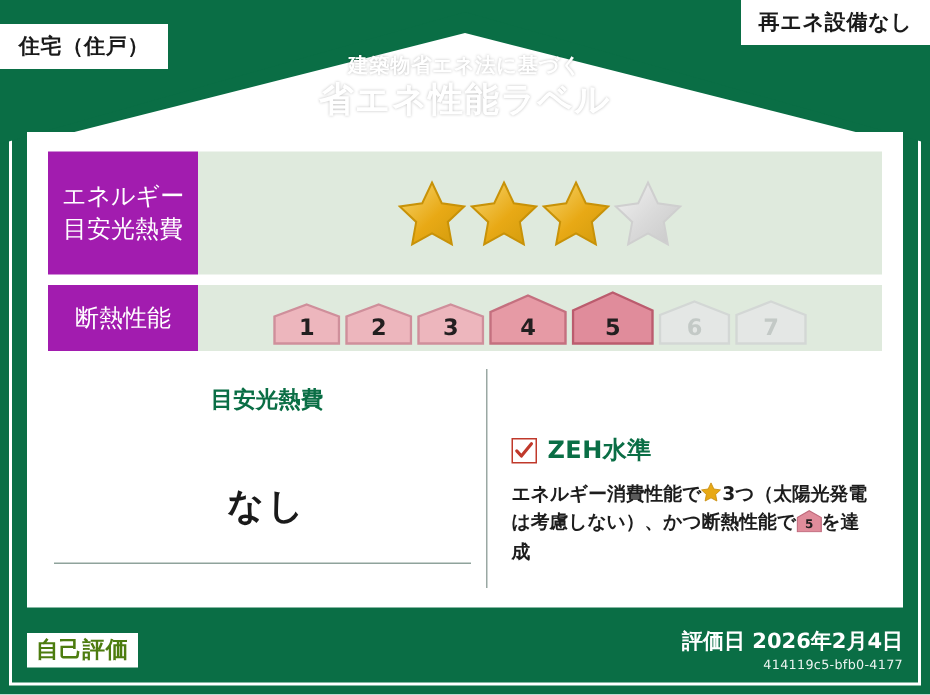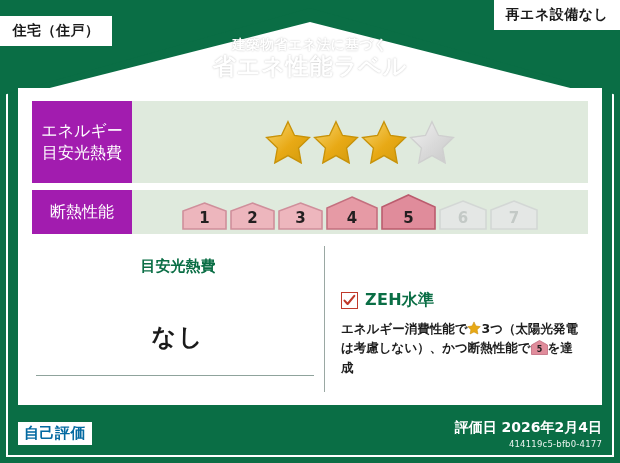--- a/index.html
+++ b/index.html
@@ -193,7 +193,7 @@
     display:flex;align-items:center;
   }
   .self-badge{
-    background:#ffffff;color:#0369a1;
+    background:#ffffff;color:#4d7c0f;
     font-weight:bold;font-size:15px;
     padding:2px 6px;
     flex:0 0 auto;

